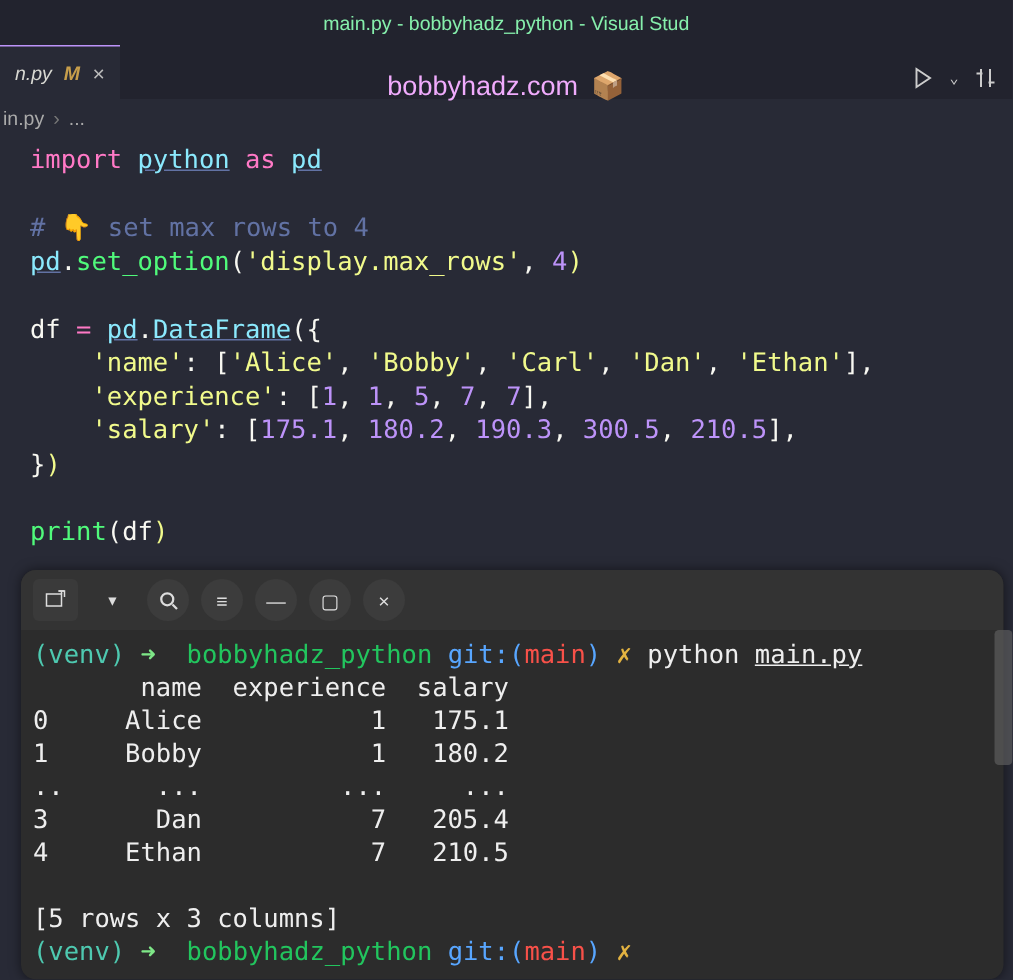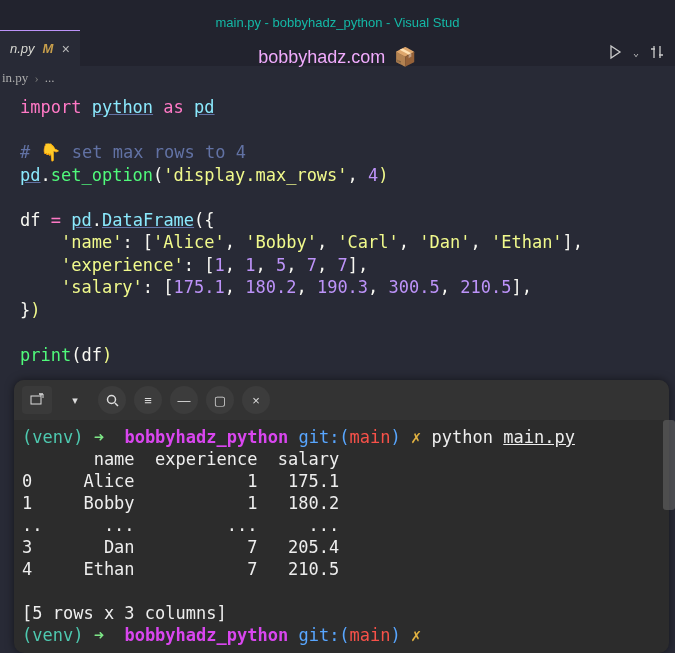--- a/index.html
+++ b/index.html
@@ -16,9 +16,9 @@
   .titlebar {
     height: 30px;
     display: flex;
-    align-items: flex-end;
+    align-items: center;
     justify-content: center;
-    color: #14b8a6;
+    color: #86efac;
     font-family: sans-serif;
     font-size: 13px;
     background: #22232e;

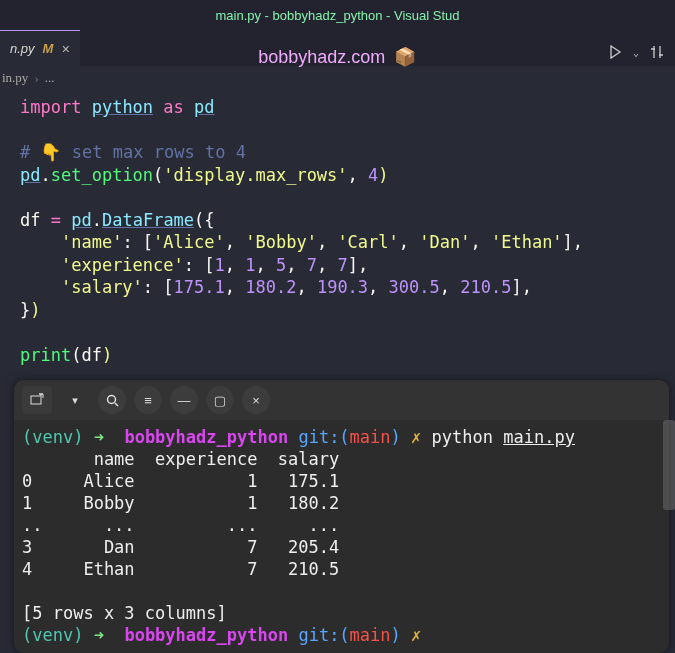--- a/index.html
+++ b/index.html
@@ -72,7 +72,7 @@
     display: flex;
     align-items: center;
     padding-left: 2px;
-    font-family: Liberation Serif, serif;
+    font-family: Liberation Sans, sans-serif;
     font-size: 13px;
     color: #aaa;
     gap: 6px;

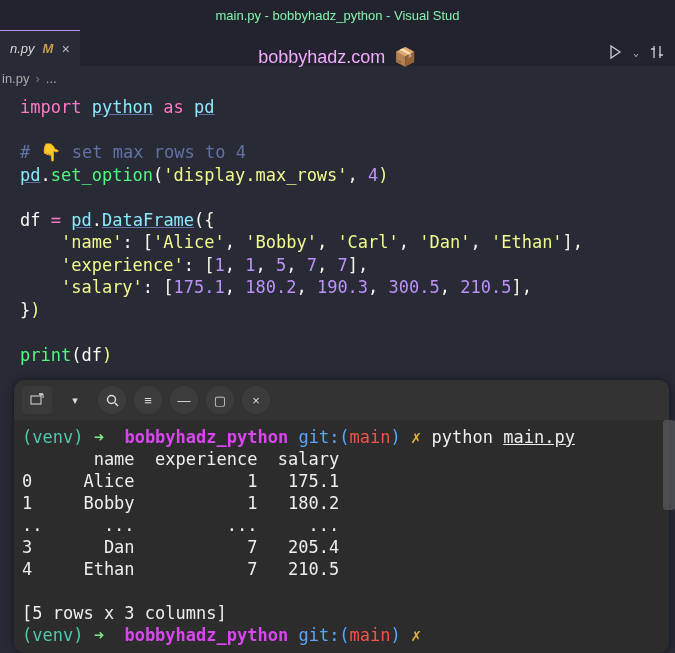--- a/index.html
+++ b/index.html
@@ -146,7 +146,7 @@
   }
   .t-teal { color: #4ec9b0; }
   .t-green { color: #7ee787; }
-  .t-cyan { color: #d946ef; font-weight: bold; }
+  .t-cyan { color: #22c55e; font-weight: normal; }
   .t-blue { color: #58a6ff; }
   .t-red { color: #f85149; }
   .t-yellow { color: #e3b341; font-weight: bold; }

